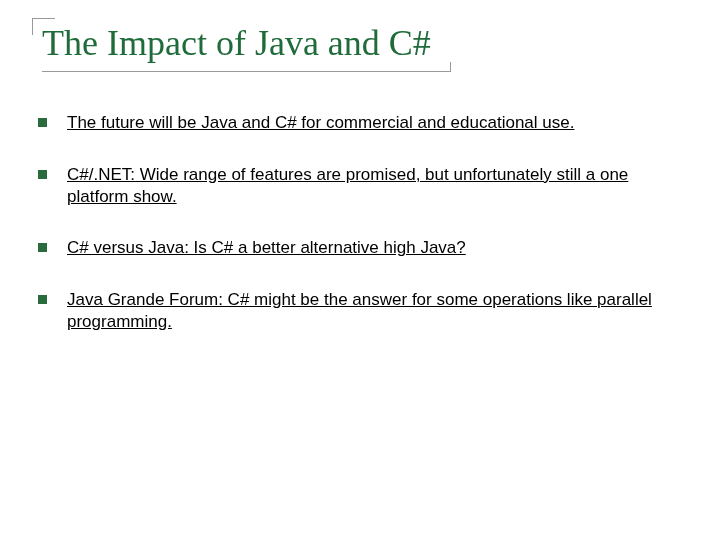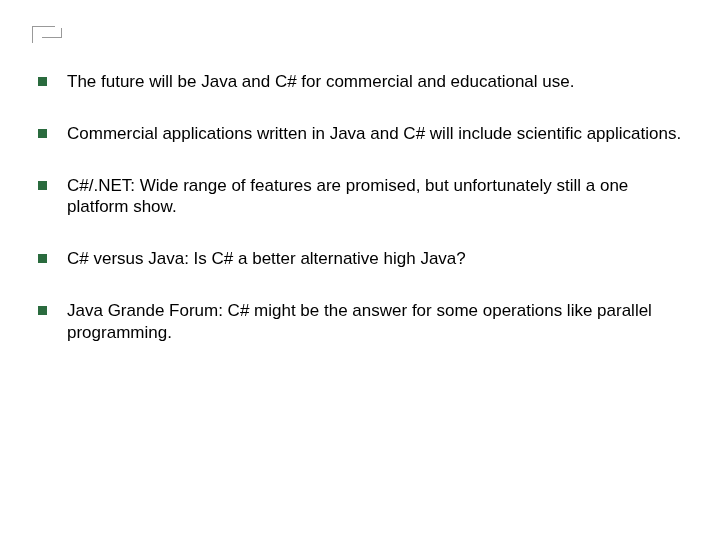--- a/index.html
+++ b/index.html
@@ -78,6 +78,7 @@
 
 <div class="slide">
   <div class="title-wrap">
+    <div class="title-text">The Impact of Java and C#</div>
     <div class="title-underline"></div>
   </div>
 

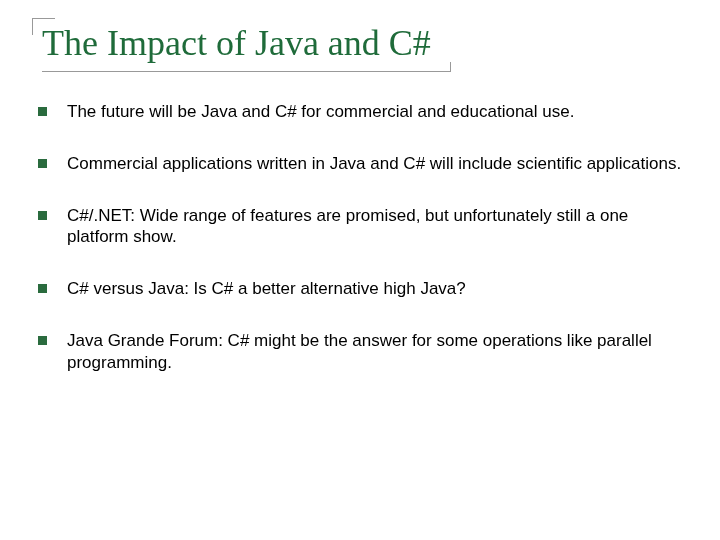--- a/index.html
+++ b/index.html
@@ -49,9 +49,10 @@
     border-right: 1px solid #999;
   }
   .content {
-    margin-top: 35px;
+    margin-top: 46px;
     padding-left: 6px;
     padding-right: 2px;
+    text-decoration: underline;
   }
   .bullet-row {
     display: flex;

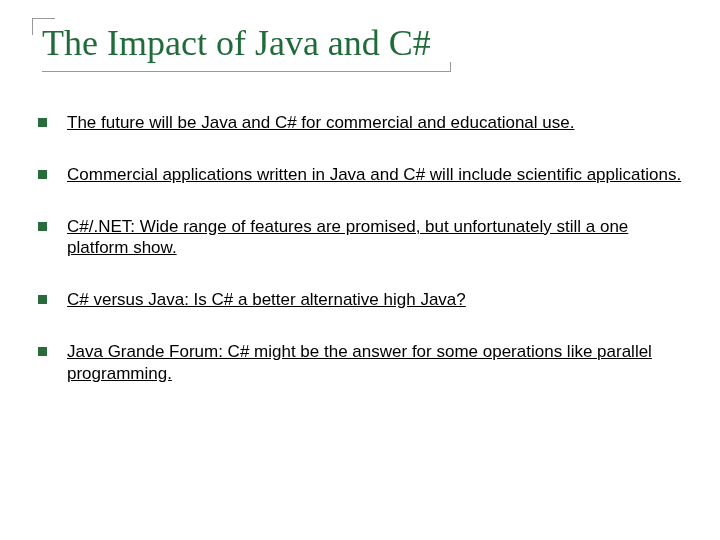--- a/index.html
+++ b/index.html
@@ -90,10 +90,6 @@
     </div>
     <div class="bullet-row">
       <div class="bullet-marker"></div>
-      <div class="bullet-text">Commercial applications written in Java and C# will include scientific applications.</div>
-    </div>
-    <div class="bullet-row">
-      <div class="bullet-marker"></div>
       <div class="bullet-text">C#/.NET: Wide range of features are promised, but unfortunately still a one platform show.</div>
     </div>
     <div class="bullet-row">

